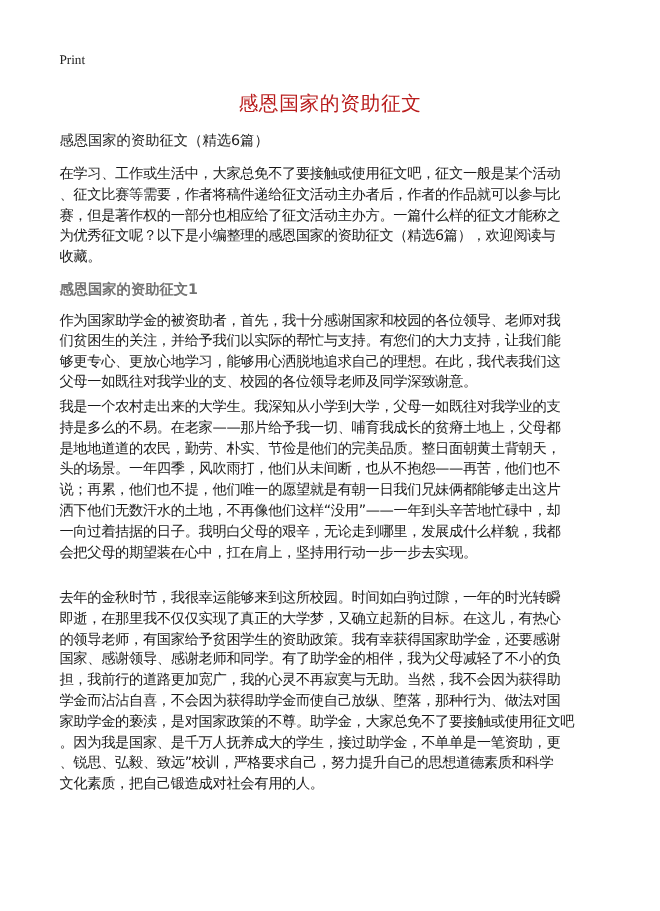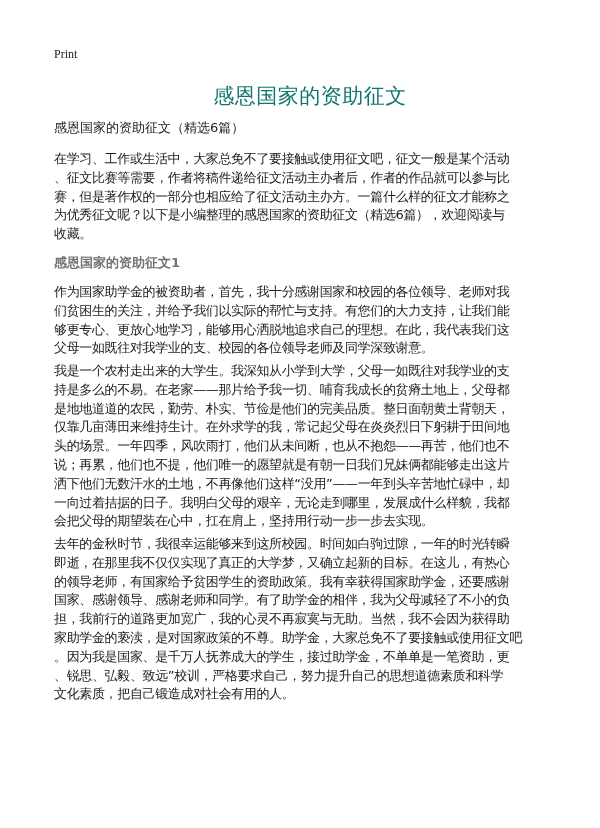--- a/index.html
+++ b/index.html
@@ -32,12 +32,12 @@
   .doc-title {
     position: absolute;
     top: 82px;
-    left: 10px;
+    left: 0;
     width: 492px;
     text-align: center;
-    font-size: 21px;
+    font-size: 18px;
     font-weight: normal;
-    color: #0f766e;
+    color: #b91c1c;
     letter-spacing: 0.5px;
     margin: 0;
   }

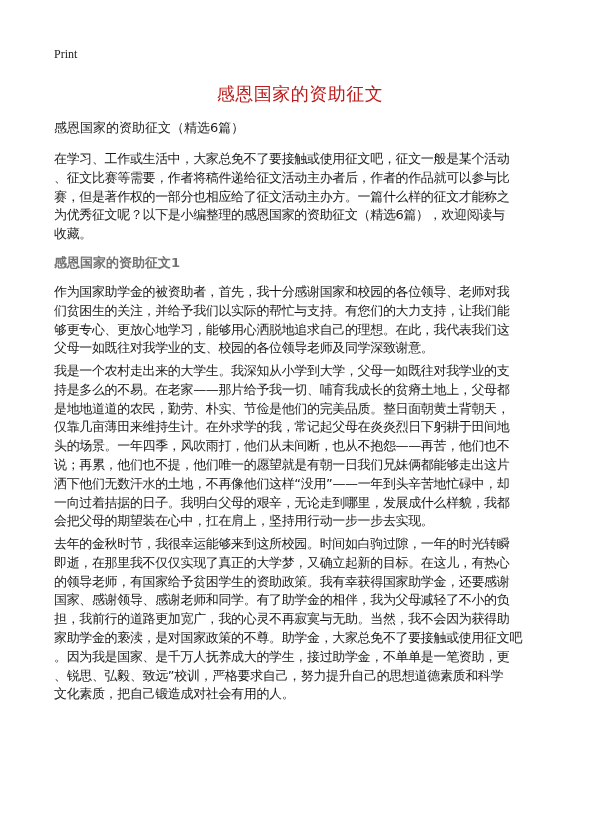--- a/index.html
+++ b/index.html
@@ -102,7 +102,6 @@
     <span class="ln">我是一个农村走出来的大学生。我深知从小学到大学，父母一如既往对我学业的支</span>
     <span class="ln">持是多么的不易。在老家——那片给予我一切、哺育我成长的贫瘠土地上，父母都</span>
     <span class="ln">是地地道道的农民，勤劳、朴实、节俭是他们的完美品质。整日面朝黄土背朝天，</span>
-    <span class="ln">仅靠几亩薄田来维持生计。在外求学的我，常记起父母在炎炎烈日下躬耕于田间地</span>
     <span class="ln">头的场景。一年四季，风吹雨打，他们从未间断，也从不抱怨——再苦，他们也不</span>
     <span class="ln">说；再累，他们也不提，他们唯一的愿望就是有朝一日我们兄妹俩都能够走出这片</span>
     <span class="ln">洒下他们无数汗水的土地，不再像他们这样“没用”——一年到头辛苦地忙碌中，却</span>

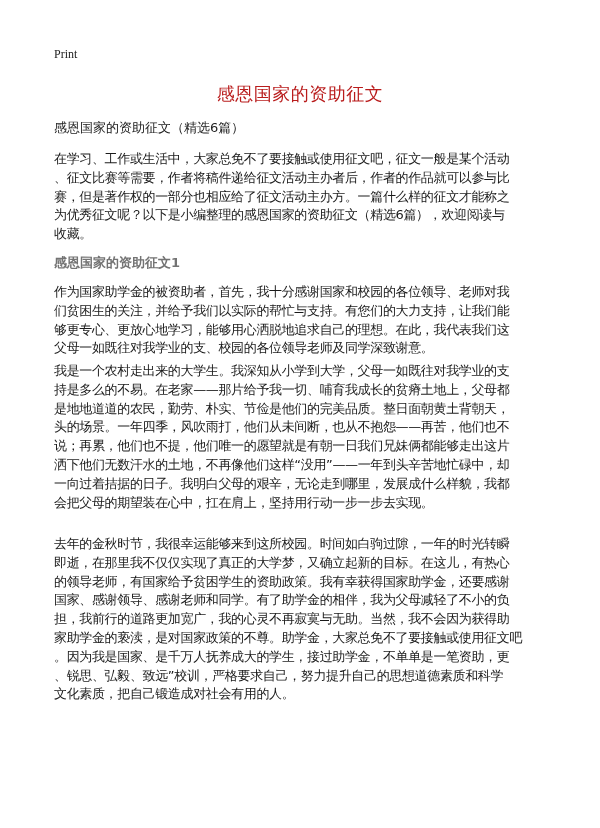--- a/index.html
+++ b/index.html
@@ -115,6 +115,7 @@
     <span class="ln">的领导老师，有国家给予贫困学生的资助政策。我有幸获得国家助学金，还要感谢</span>
     <span class="ln">国家、感谢领导、感谢老师和同学。有了助学金的相伴，我为父母减轻了不小的负</span>
     <span class="ln">担，我前行的道路更加宽广，我的心灵不再寂寞与无助。当然，我不会因为获得助</span>
+    <span class="ln">学金而沾沾自喜，不会因为获得助学金而使自己放纵、堕落，那种行为、做法对国</span>
     <span class="ln">家助学金的亵渎，是对国家政策的不尊。助学金，大家总免不了要接触或使用征文吧</span>
     <span class="ln">。因为我是国家、是千万人抚养成大的学生，接过助学金，不单单是一笔资助，更</span>
     <span class="ln">、锐思、弘毅、致远”校训，严格要求自己，努力提升自己的思想道德素质和科学</span>

